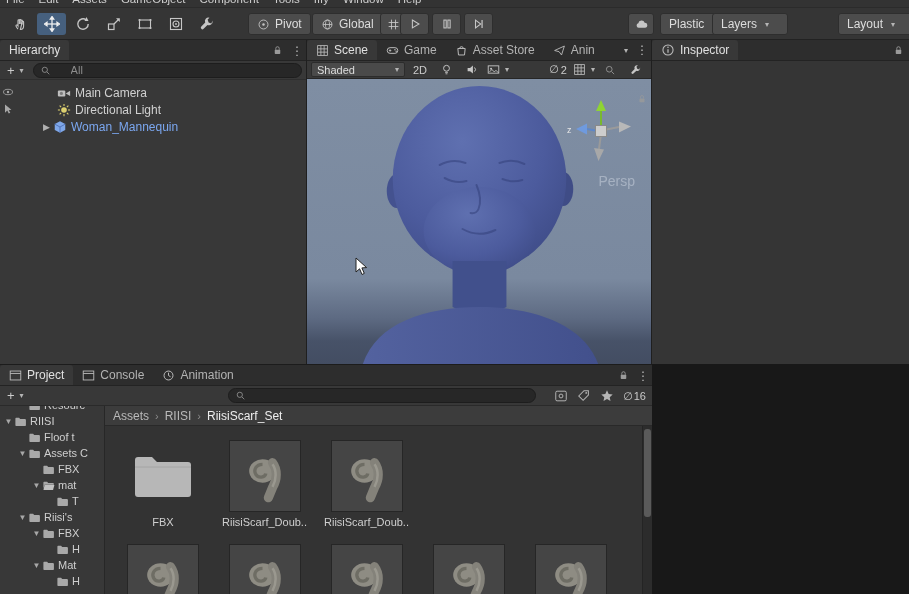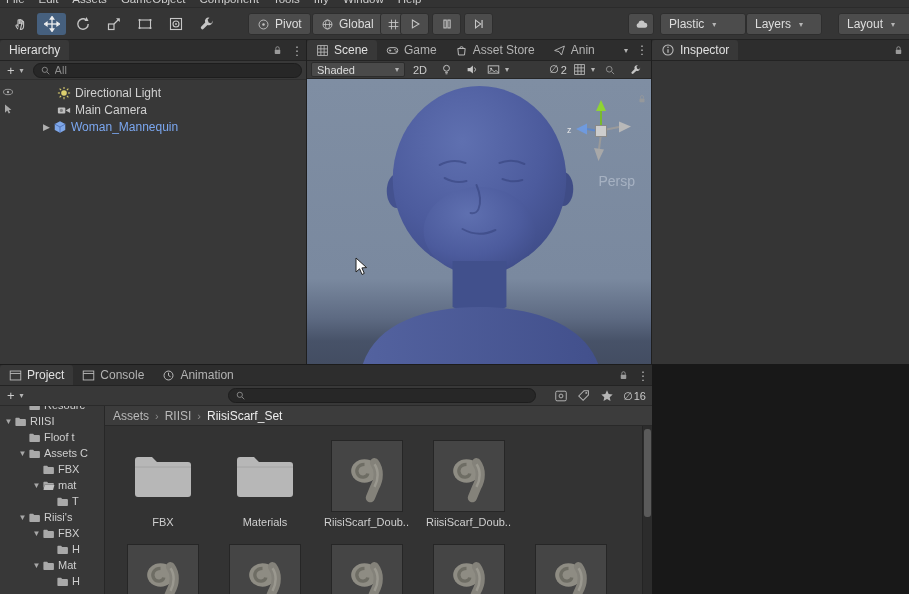--- a/index.html
+++ b/index.html
@@ -30,7 +30,7 @@
   .pos-pivot{left:248px}.pos-global{left:312px}
   .pos-snap{left:380px;width:26px;justify-content:center;padding:0}
   .pos-plastic{left:512px}.pos-cloud{left:628px;width:26px;justify-content:center;padding:0}
-  .pos-account{left:660px;width:86px}.pos-layers{left:746px;width:76px}.pos-layout{left:838px;width:80px}
+  .pos-account{left:660px;width:86px}.pos-layers{left:712px;width:76px}.pos-layout{left:838px;width:80px}
 
   
   .tabstrip{height:21px;background:#2d2d2d;display:flex;align-items:flex-end;position:relative;border-bottom:1px solid #232323;flex:none}

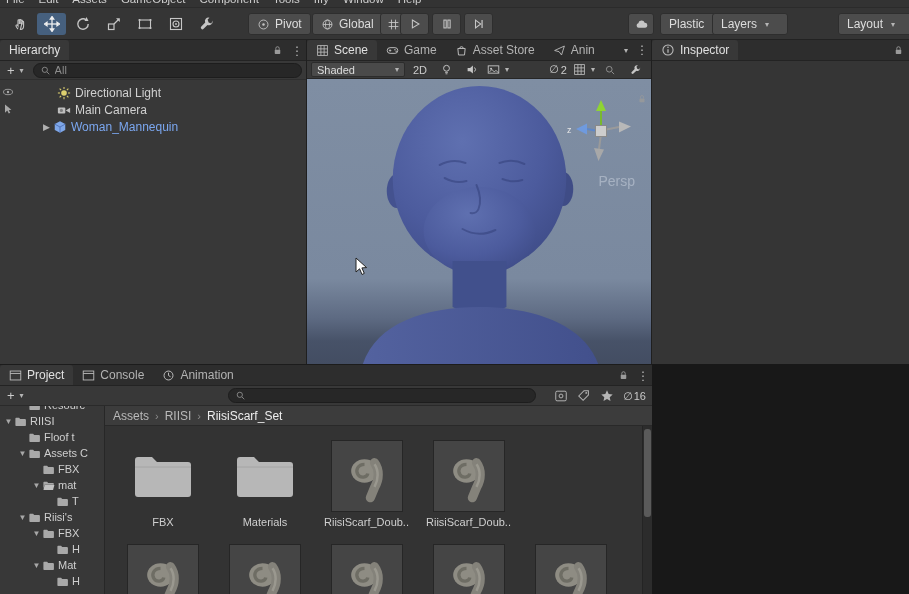--- a/index.html
+++ b/index.html
@@ -44,7 +44,7 @@
   .hierarchy{position:absolute;left:0;top:40px;width:307px;height:324px;background:#383838;border-right:1px solid #1f1f1f;display:flex;flex-direction:column}
   .panel-toolbar{height:19px;background:#383838;display:flex;align-items:center;padding:2px 4px;gap:6px;border-bottom:1px solid #2e2e2e;flex:none}
   .addbtn{display:flex;align-items:center;gap:2px;color:#ccc;padding:0 3px;font-size:13px;line-height:13px}
-  .searchbox{flex:1;height:15px;background:#272727;border:1px solid #1d1d1d;border-radius:8px;display:flex;align-items:center;padding:0 6px;gap:4px}
+  .searchbox{flex:1;height:15px;background:#272727;border:1px solid #1d1d1d;border-radius:8px;display:flex;align-items:center;padding:0 6px;gap:20px}
   .searchbox input{flex:1;min-width:0;background:transparent;border:none;outline:none;color:#bbb;font-size:11px;font-family:inherit}
   .searchbox input::placeholder{color:#8d8d8d}
   .hier-body{position:relative;flex:1;padding-top:4px}

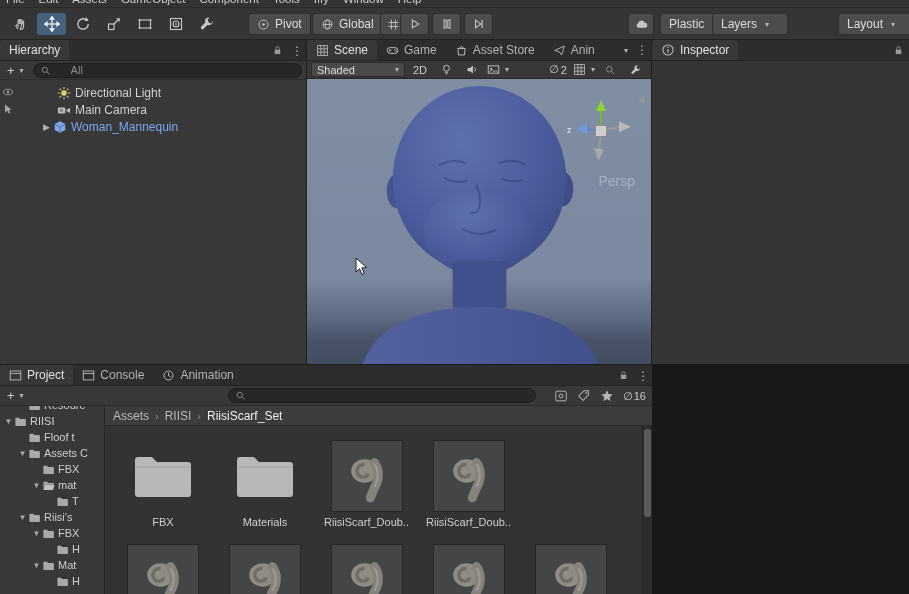--- a/index.html
+++ b/index.html
@@ -320,6 +320,17 @@
           <span class="arr"></span>
           <span class="icn icn16">
             <svg viewBox="0 0 16 16">
+              <rect x="1" y="5" width="8.5" height="7" rx="1.2" fill="#bfbfbf"></rect>
+              <polygon points="10,8.5 15,5.5 15,11.5" fill="#bfbfbf"></polygon>
+              <circle cx="5" cy="8.5" r="1.8" fill="#7d7d7d"></circle>
+            </svg>
+          </span>
+          <span class="lbl">Main Camera</span>
+        </div>
+        <div class="hrow item">
+          <span class="arr"></span>
+          <span class="icn icn16">
+            <svg viewBox="0 0 16 16">
               <circle cx="8" cy="8" r="3.2" fill="#ddd06f"></circle>
               <g stroke="#ddd06f" stroke-width="1.2">
                 <line x1="8" y1="1" x2="8" y2="3.4"></line>
@@ -334,17 +345,6 @@
             </svg>
           </span>
           <span class="lbl">Directional Light</span>
-        </div>
-        <div class="hrow item">
-          <span class="arr"></span>
-          <span class="icn icn16">
-            <svg viewBox="0 0 16 16">
-              <rect x="1" y="5" width="8.5" height="7" rx="1.2" fill="#bfbfbf"></rect>
-              <polygon points="10,8.5 15,5.5 15,11.5" fill="#bfbfbf"></polygon>
-              <circle cx="5" cy="8.5" r="1.8" fill="#7d7d7d"></circle>
-            </svg>
-          </span>
-          <span class="lbl">Main Camera</span>
         </div>
         <div class="hrow prefab">
           <span class="arr">▶</span>

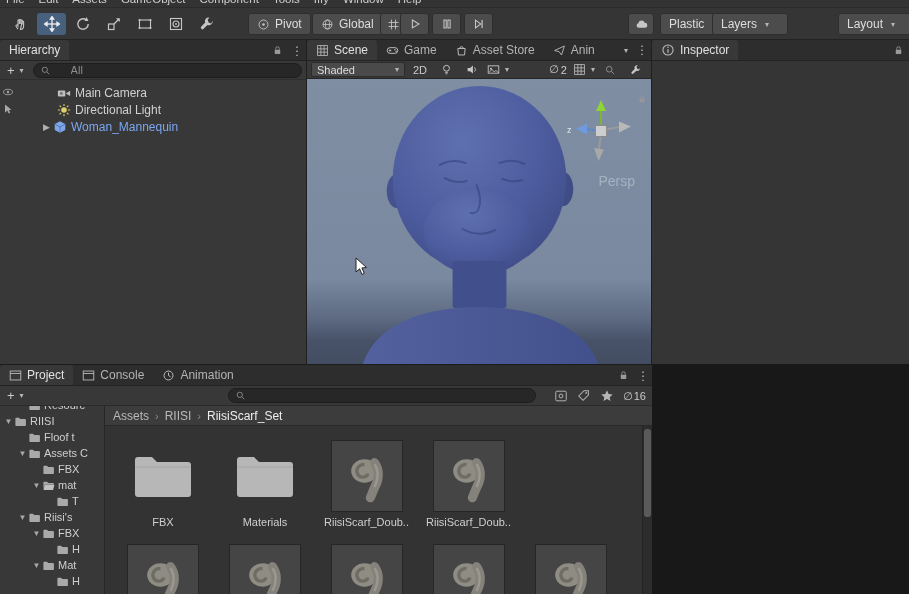--- a/index.html
+++ b/index.html
@@ -777,15 +777,6 @@
                   </svg>
                 </div>
                 <div class="glbl">FBX</div>
-              </div>
-              <div class="cell">
-                <div class="thumb k-folder">
-                  <svg viewBox="0 0 64 52">
-                    <path d="M4 10 c0-2 1-3 3-3 h14 l5 5 h31 c2 0 3 1 3 3 v29 c0 2-1 3-3 3 H7 c-2 0-3-1-3-3 z" fill="#b7b7b7"></path>
-                    <line x1="4" y1="17" x2="60" y2="17" stroke="#a4a4a4" stroke-width="1"></line>
-                  </svg>
-                </div>
-                <div class="glbl">Materials</div>
               </div>
               <div class="cell">
                 <div class="thumb k-scarf">

